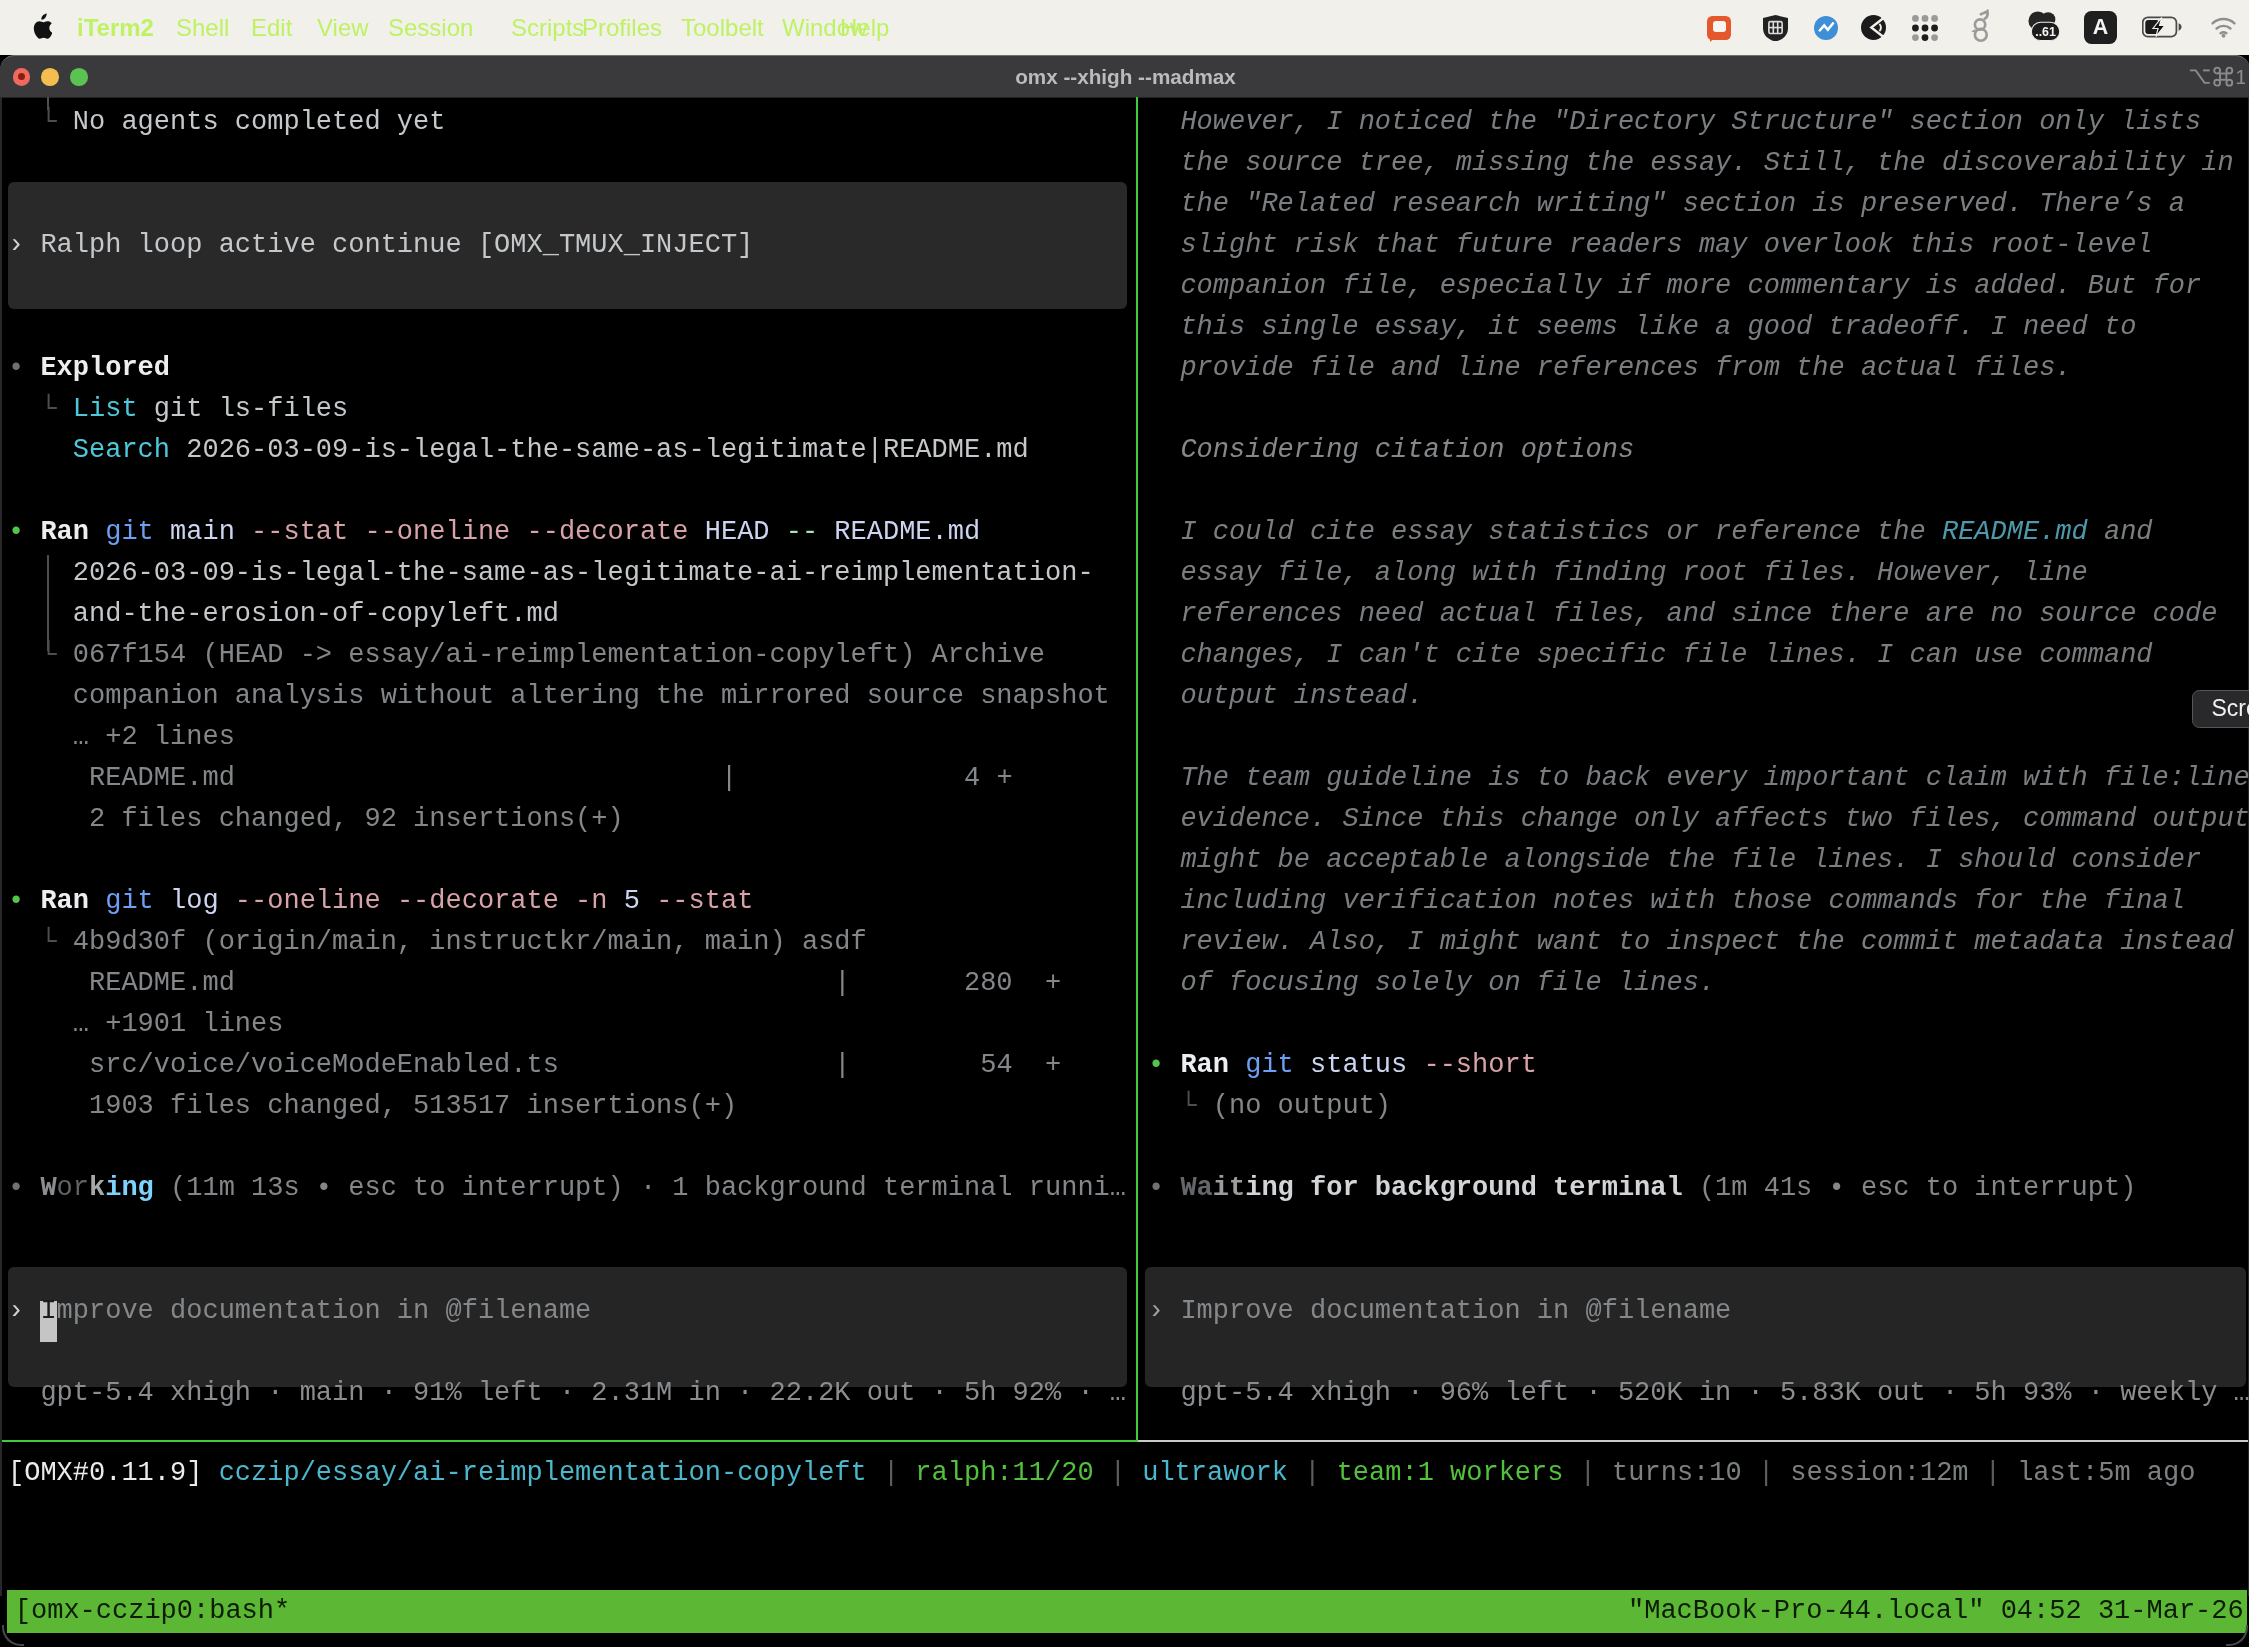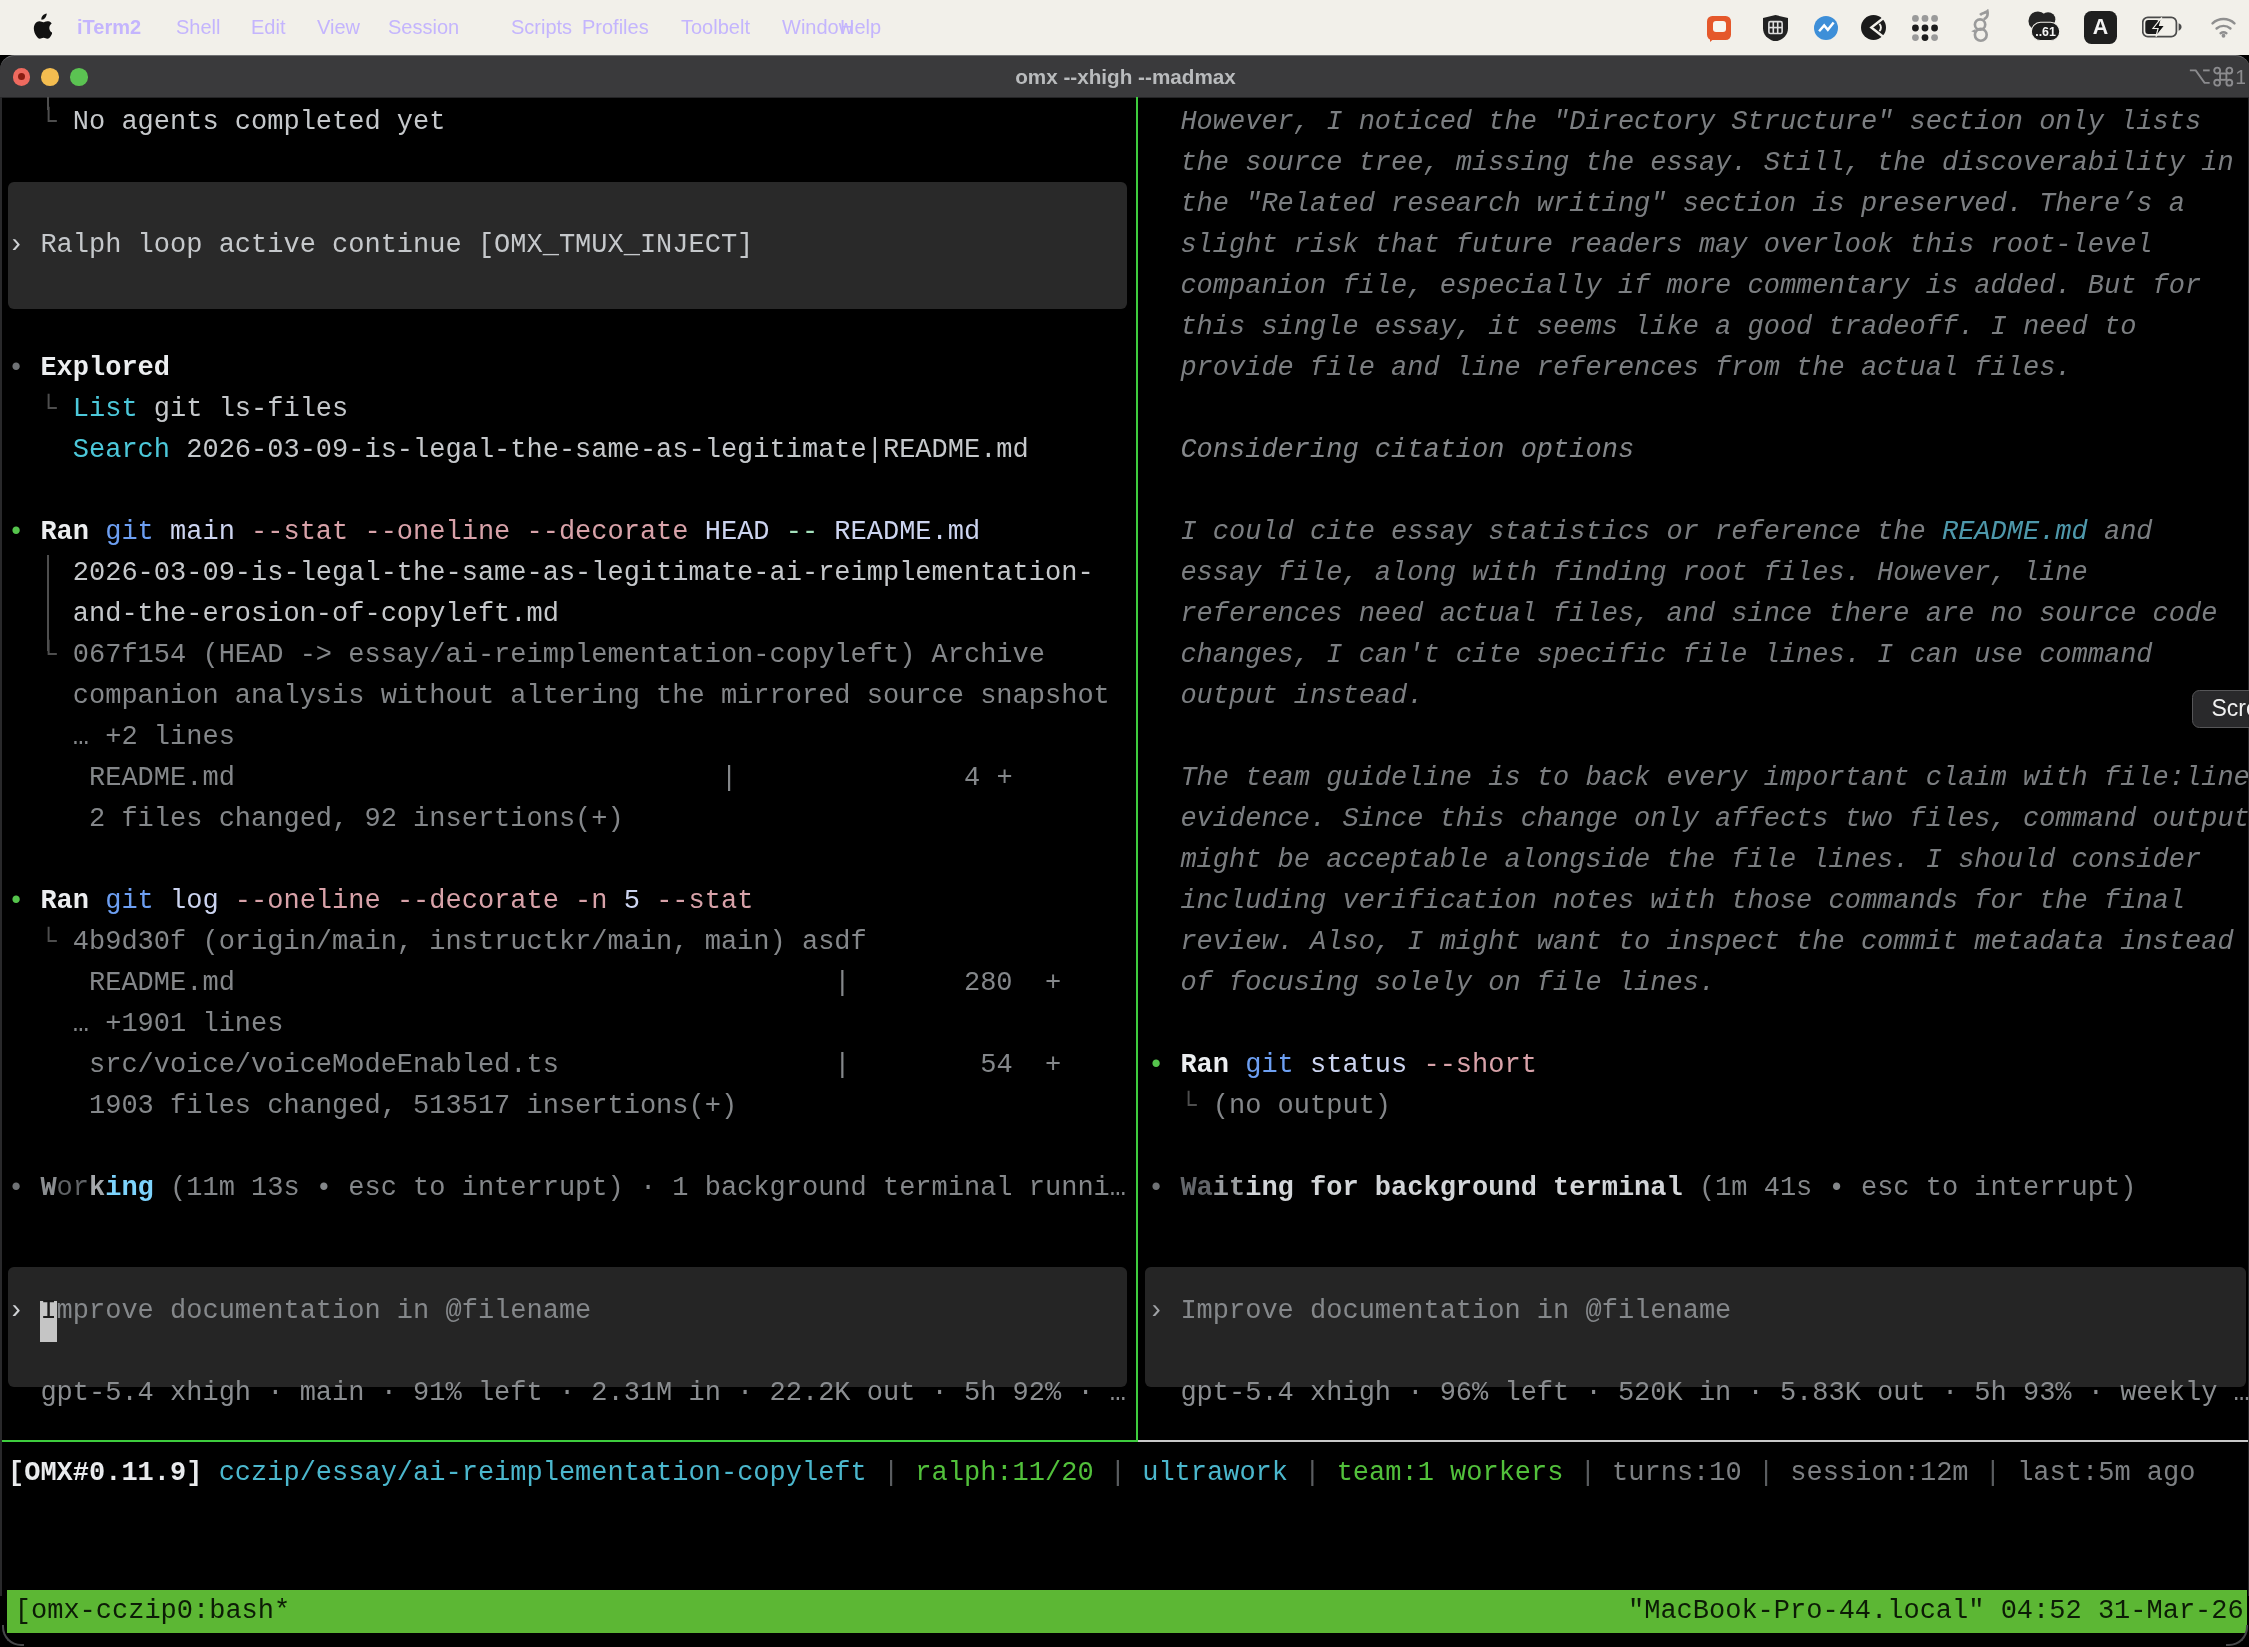--- a/index.html
+++ b/index.html
@@ -17,7 +17,7 @@
 .curI{color:#1c1c1c} .it{color:#85888b} .st{color:#8a8d90}
 .obw{color:#e9ebed;font-weight:bold} .ocy{color:#4bb7cd} .ogr{color:#52c13b}
 .ogy{color:#7d8083} .osep{color:#5a5d60}
-.mtx{top:14.8px;font-size:20px;line-height:25px;color:#c4b5fd}
+.mtx{top:14.8px;font-size:24px;line-height:25px;color:#bef264}
 </style></head><body>
 <div class="abs" style="left:0;top:0;width:2250px;height:55px;background:#f2f0ea"></div>
 

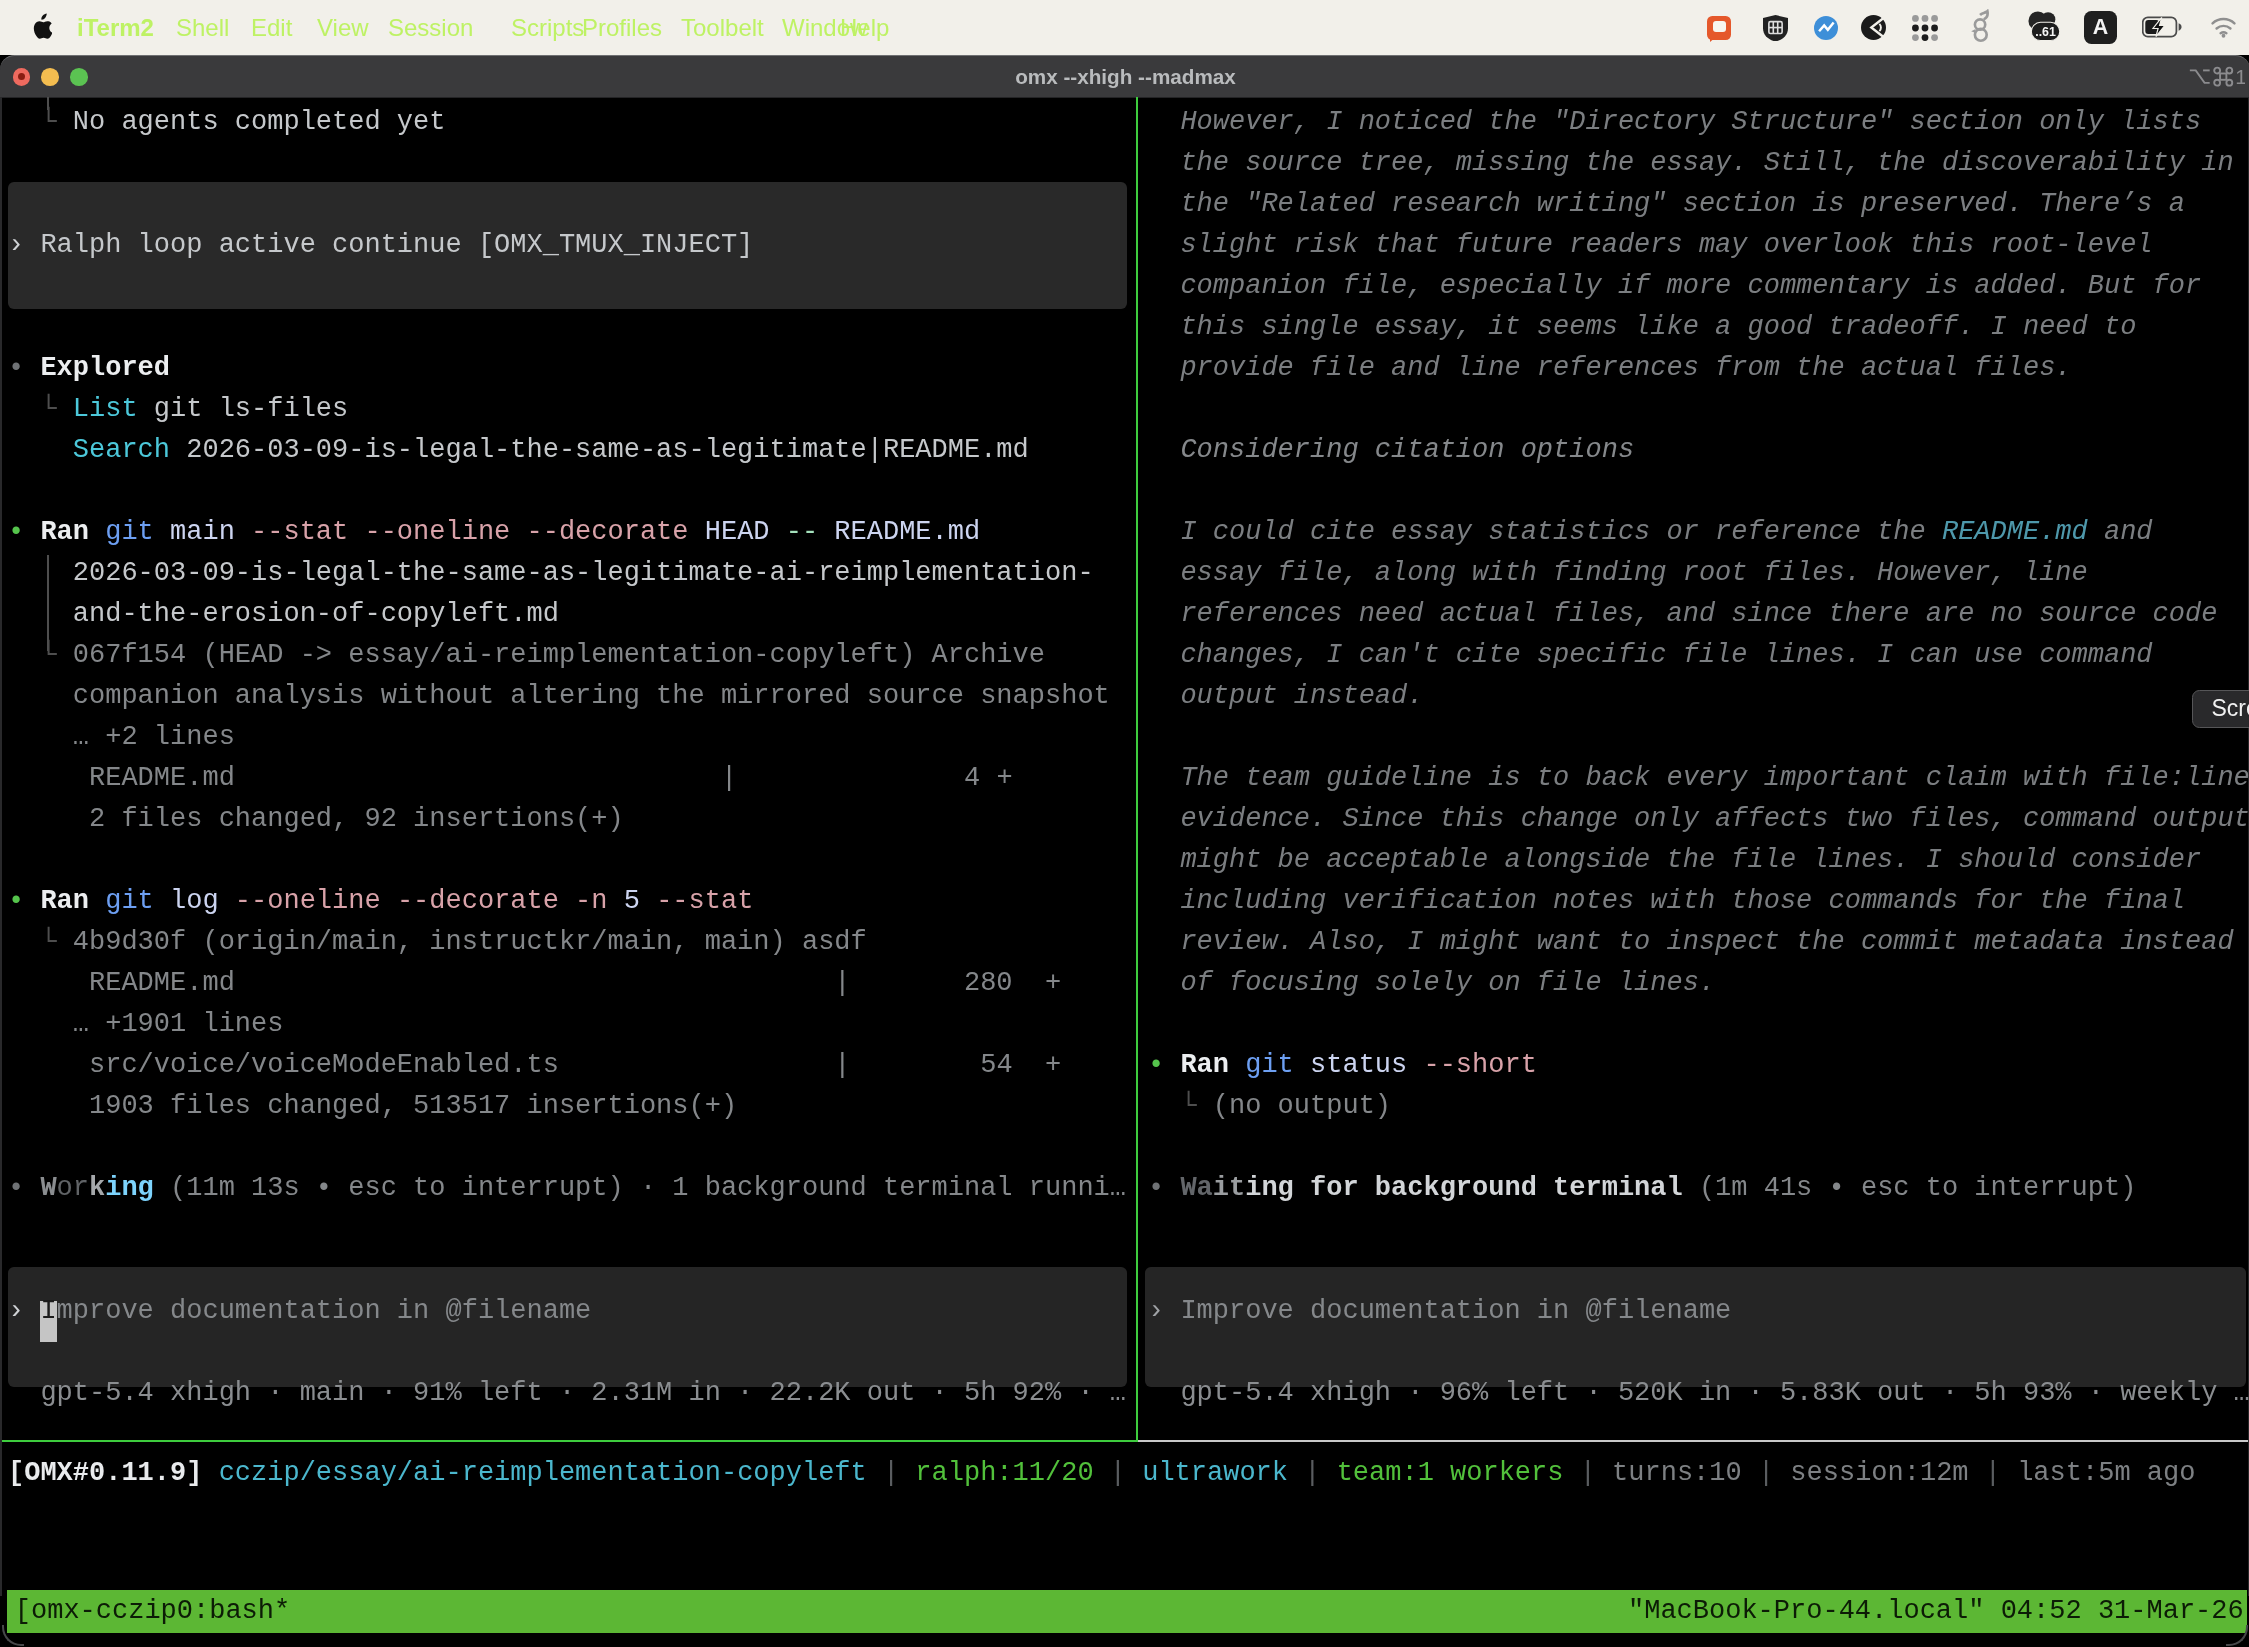--- a/index.html
+++ b/index.html
@@ -15,7 +15,7 @@
 .sh1{color:#606366;font-weight:normal} .sh2{color:#8a8d90;font-weight:bold} .sh3{color:#a5a8ab;font-weight:bold} .sh4{color:#7dd3fc;font-weight:bold}
 .sh1w{color:#63666a;font-weight:bold} .sh3w{color:#9a9da0;font-weight:bold} .sh4w{color:#d2d5d8;font-weight:bold}
 .curI{color:#1c1c1c} .it{color:#85888b} .st{color:#8a8d90}
-.obw{color:#e9ebed;font-weight:bold} .ocy{color:#4bb7cd} .ogr{color:#52c13b}
+.obw{color:#e9ebed;font-weight:normal} .ocy{color:#4bb7cd} .ogr{color:#52c13b}
 .ogy{color:#7d8083} .osep{color:#5a5d60}
 .mtx{top:14.8px;font-size:24px;line-height:25px;color:#bef264}
 </style></head><body>

